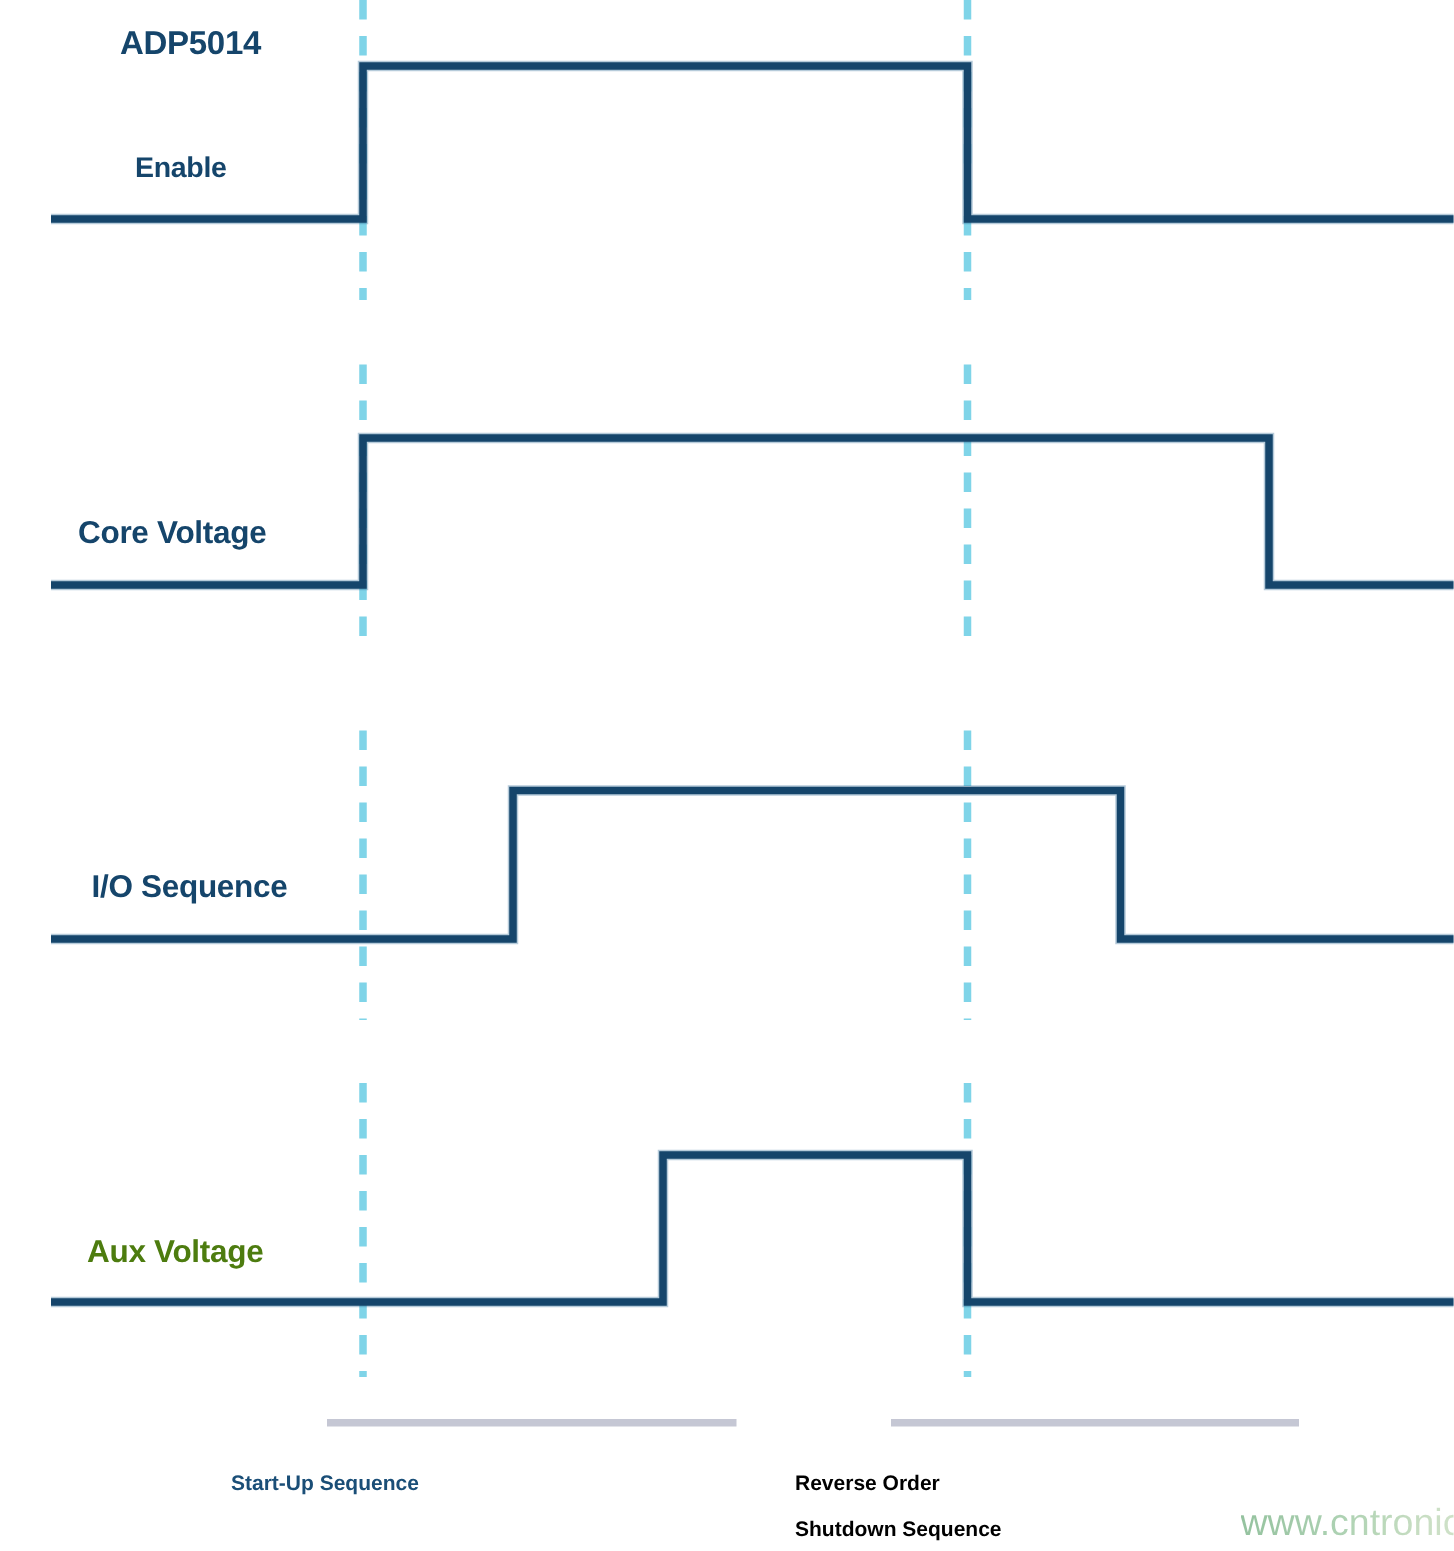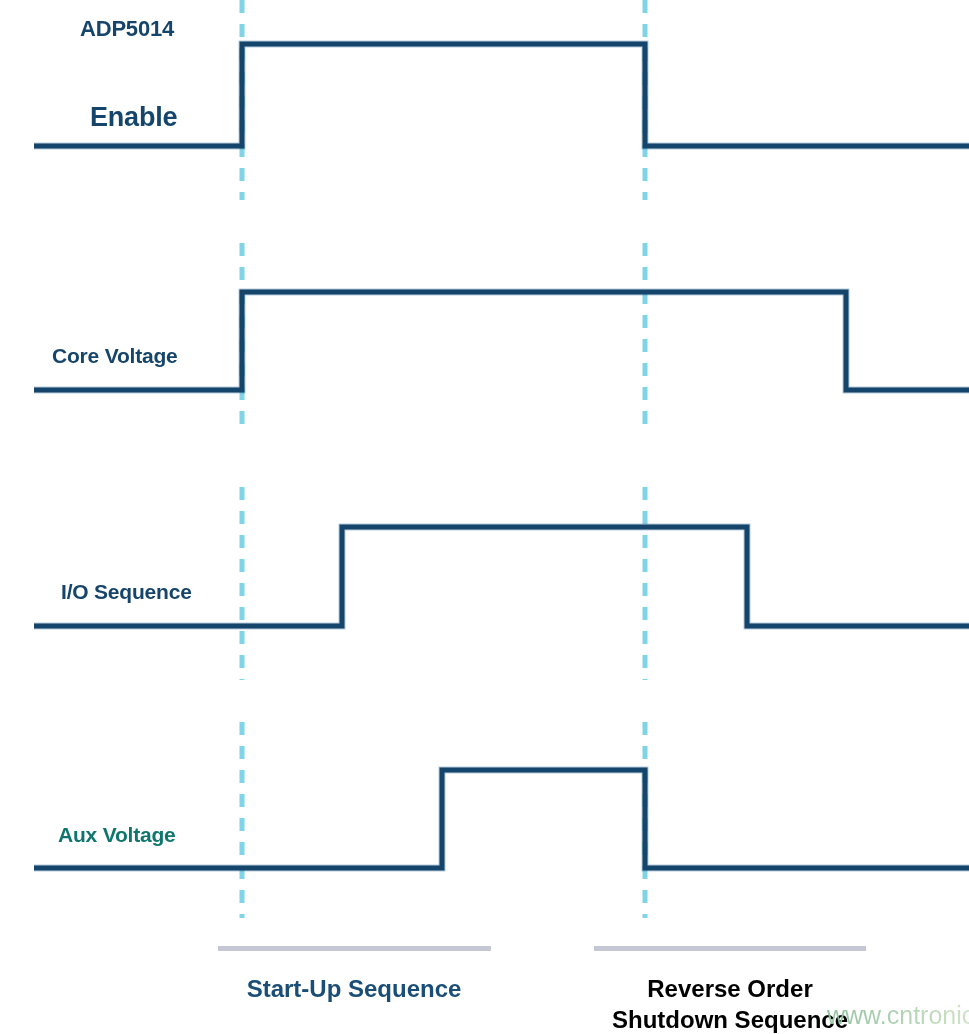--- a/index.html
+++ b/index.html
@@ -96,7 +96,7 @@
   <div class="title-label" id="title-label" style="left: 46px; top: 16px;">ADP5014</div>
 
   <div id="wave-labels">
-      <div class="wf-label" style="left: 56px; top: 102px; font-size: 27px; color: rgb(21, 69, 107);">Enable</div>
+      <div class="wf-label" style="left: 56px; top: 102px; font-size: 19px; color: rgb(21, 69, 107);">Enable</div>
       <div class="wf-label" style="left: 18px; top: 344px; font-size: 21px; color: rgb(21, 69, 107);">Core Voltage</div>
       <div class="wf-label" style="left: 27px; top: 580px; font-size: 21px; color: rgb(21, 69, 107);">I/O Sequence</div>
       <div class="wf-label" style="left: 24px; top: 823px; font-size: 21px; color: #0f766e;">Aux Voltage</div>

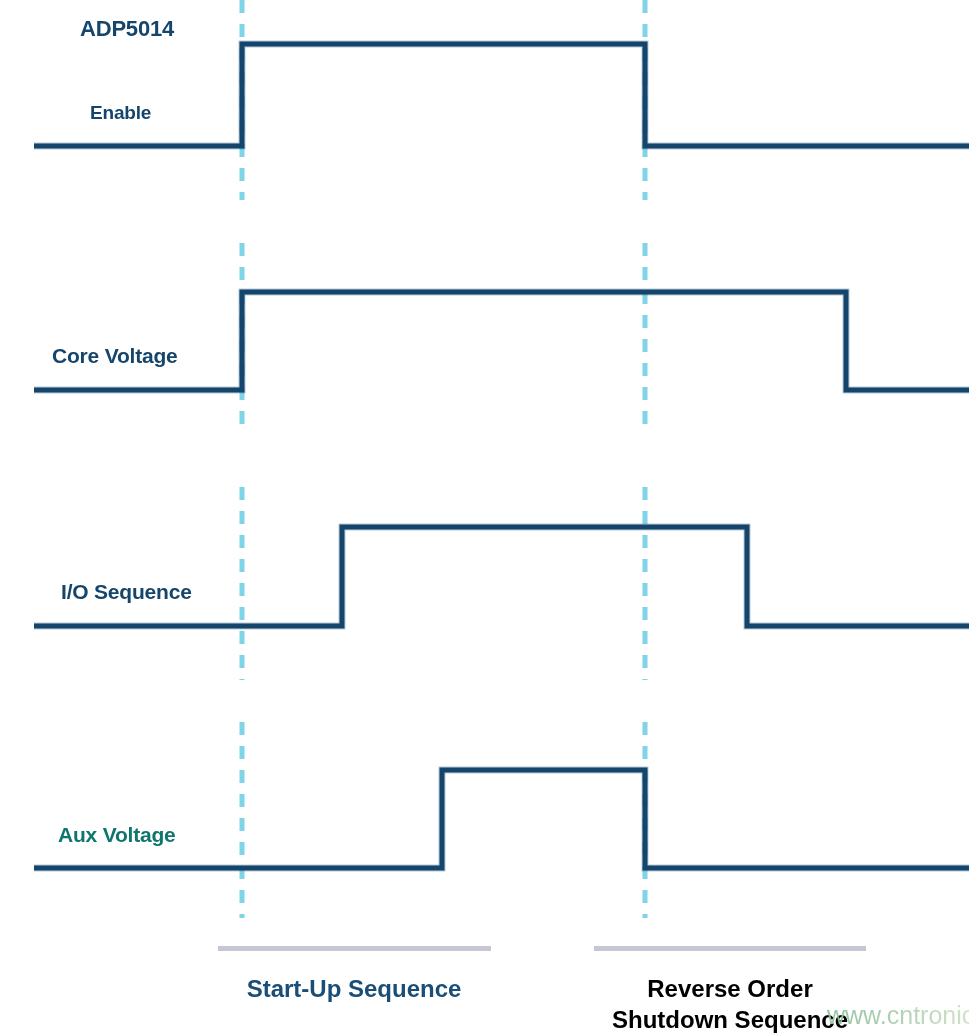--- a/index.html
+++ b/index.html
@@ -99,7 +99,7 @@
       <div class="wf-label" style="left: 56px; top: 102px; font-size: 19px; color: rgb(21, 69, 107);">Enable</div>
       <div class="wf-label" style="left: 18px; top: 344px; font-size: 21px; color: rgb(21, 69, 107);">Core Voltage</div>
       <div class="wf-label" style="left: 27px; top: 580px; font-size: 21px; color: rgb(21, 69, 107);">I/O Sequence</div>
-      <div class="wf-label" style="left: 24px; top: 823px; font-size: 21px; color: #0f766e;">Aux Voltage</div>
+      <div class="wf-label" style="left: 24px; top: 823px; font-size: 21px; color: #4d7c0f;">Aux Voltage</div>
     </div>
 
   <div id="seq-captions">

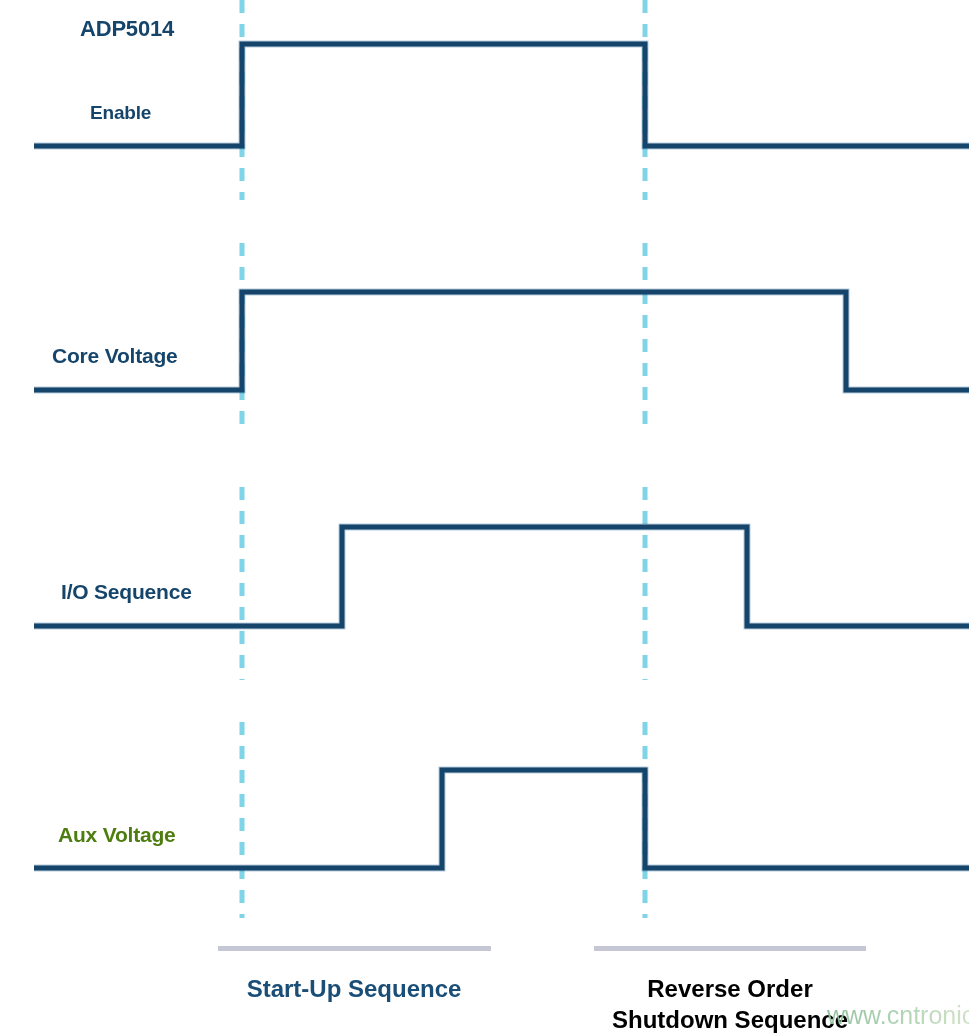--- a/index.html
+++ b/index.html
@@ -42,9 +42,8 @@
     position: absolute;
     font-family: "Liberation Sans", sans-serif;
     font-weight: bold;
-    font-size: 24px;
+    font-size: 14px;
     color: #1A4E77;
-    text-align: center;
     line-height: 31px;
     white-space: pre-line;
   }

